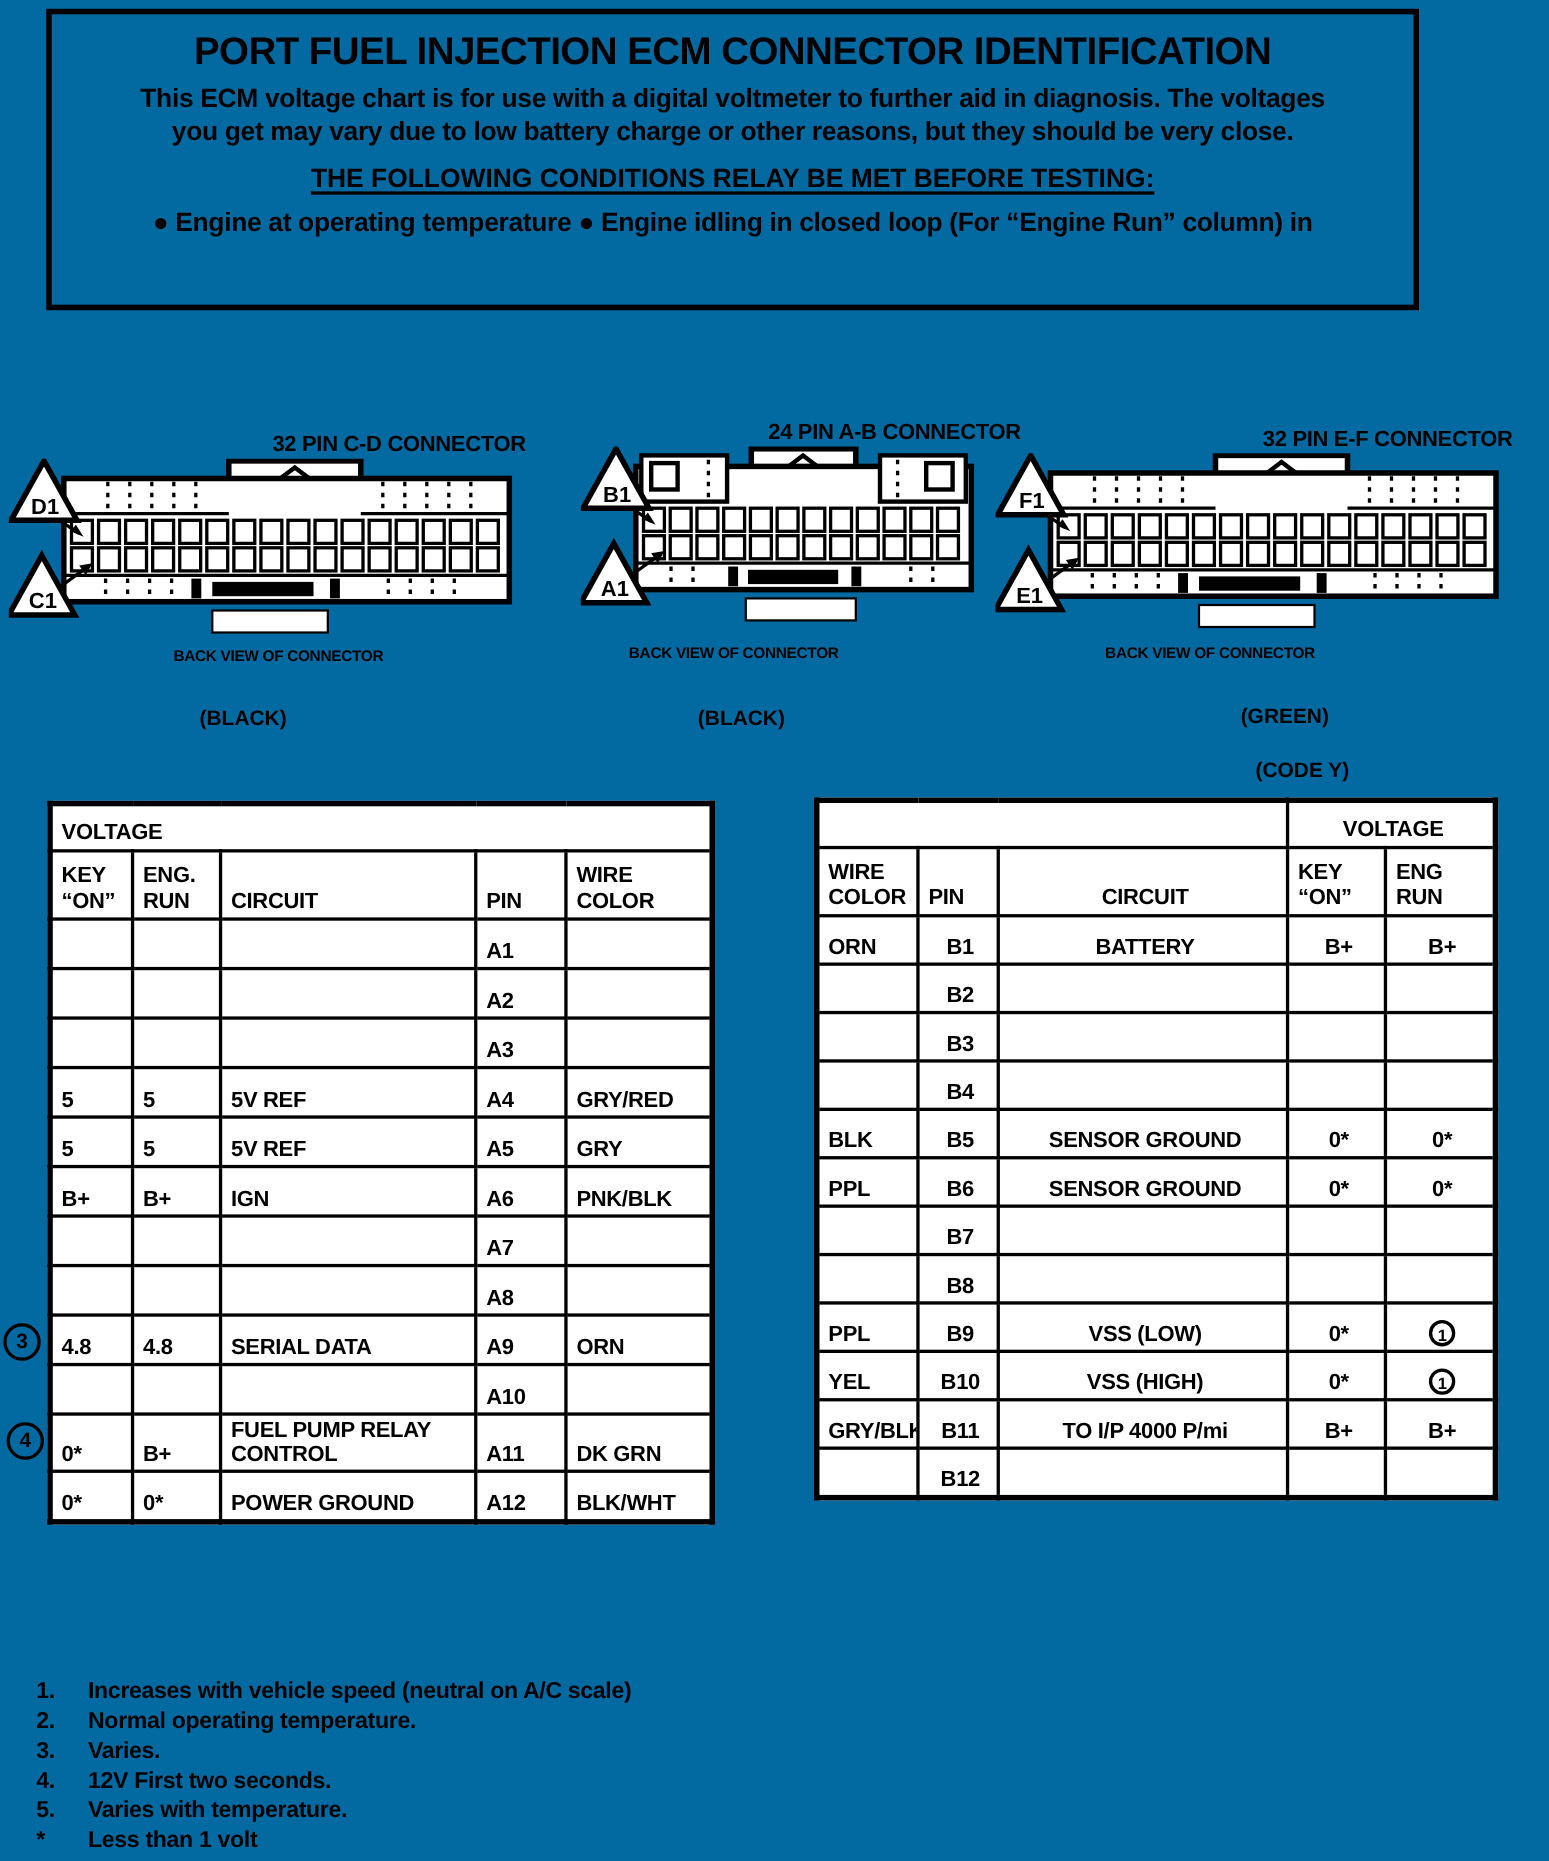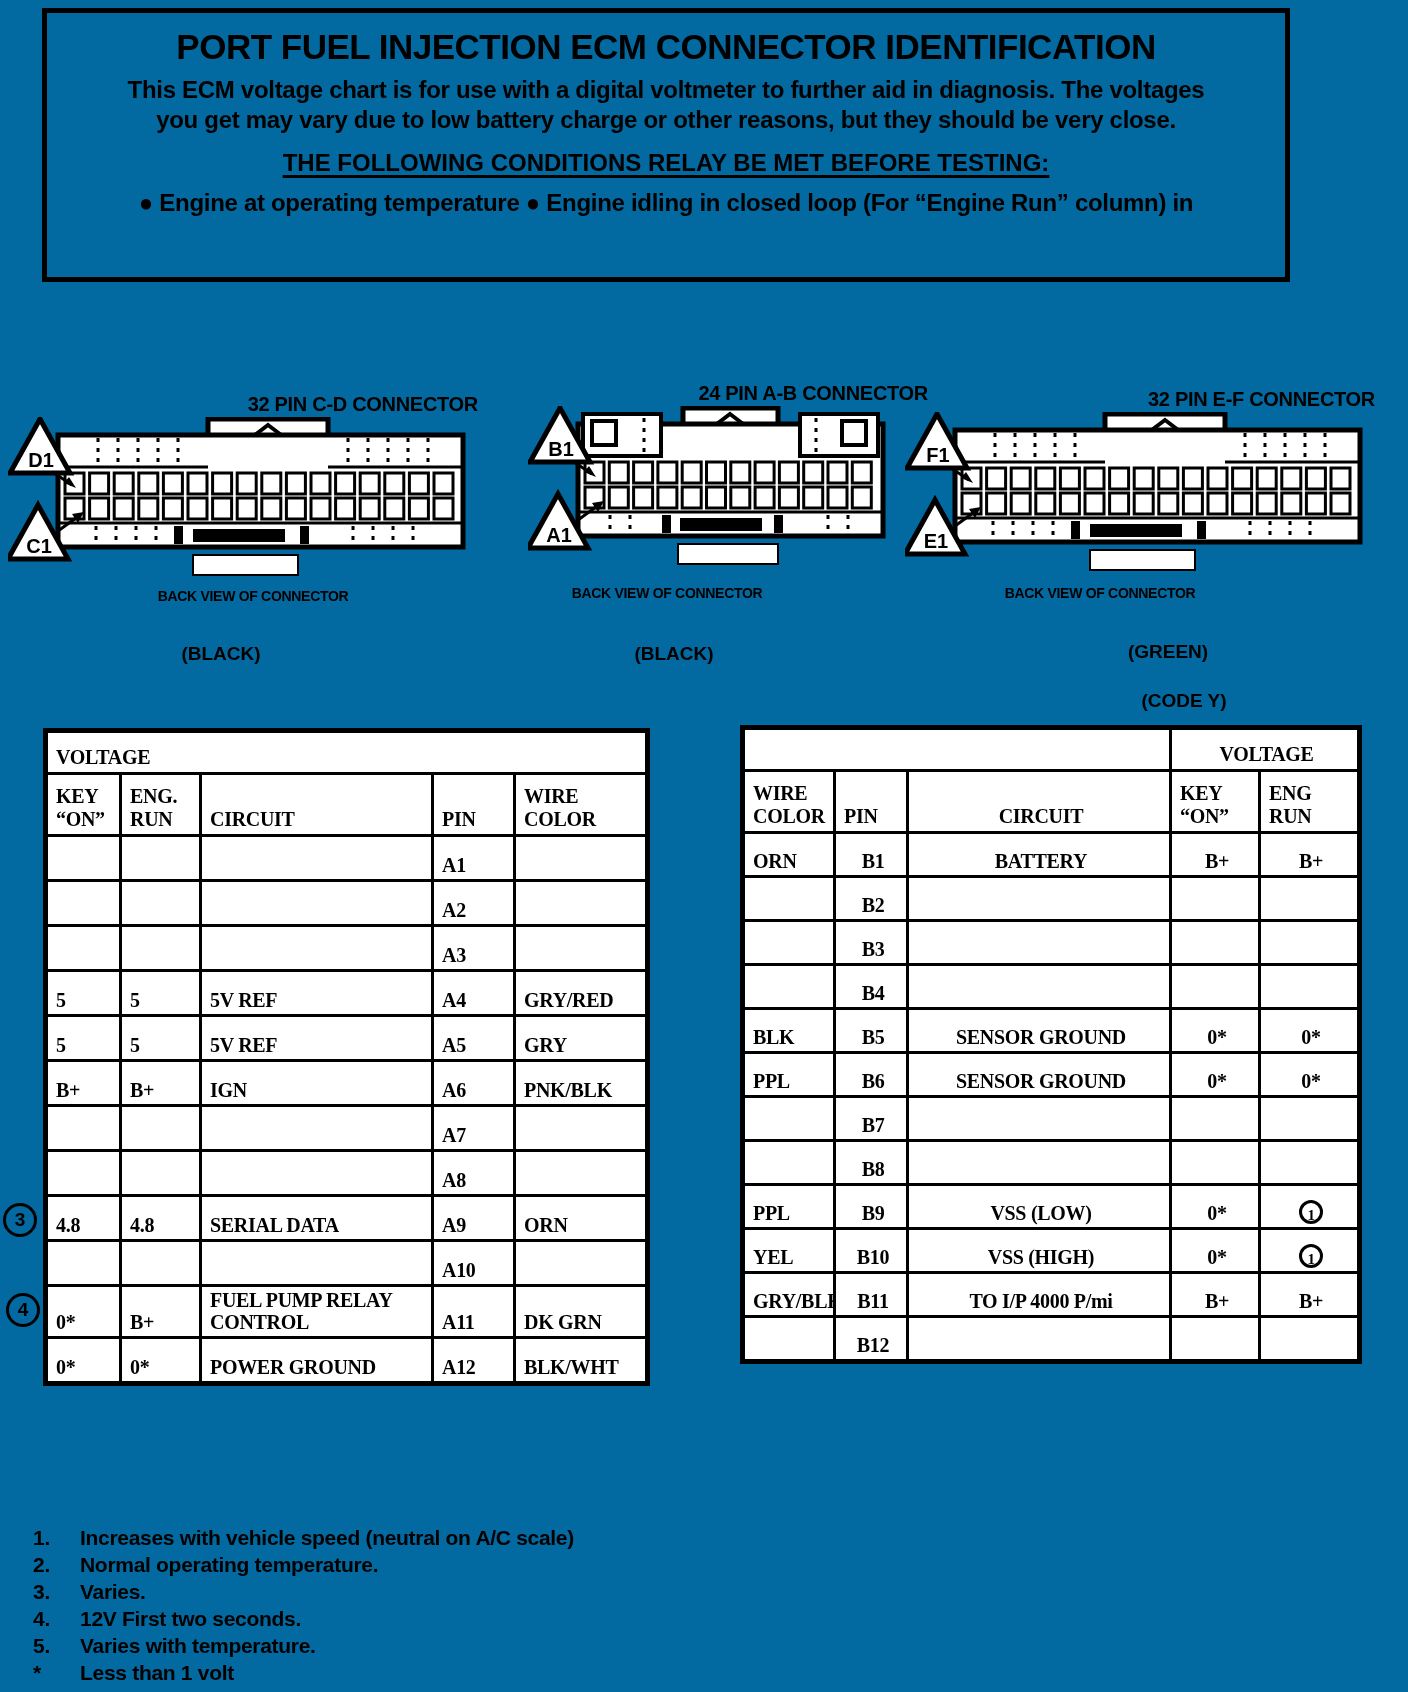--- a/index.html
+++ b/index.html
@@ -31,7 +31,7 @@
 
   
   table.vtable{position:absolute;border-collapse:collapse;table-layout:fixed;
-               border:5px solid #000;background:#fff;font-family:Liberation Serif, serif;}
+               border:5px solid #000;background:#fff;}
   table.vtable td{border:3px solid #000;vertical-align:bottom;font-size:20px;
                   padding:2px 4px 3px 8px;overflow:hidden;letter-spacing:-0.3px;}
   td.vh{font-size:25px;padding-bottom:3px;}

